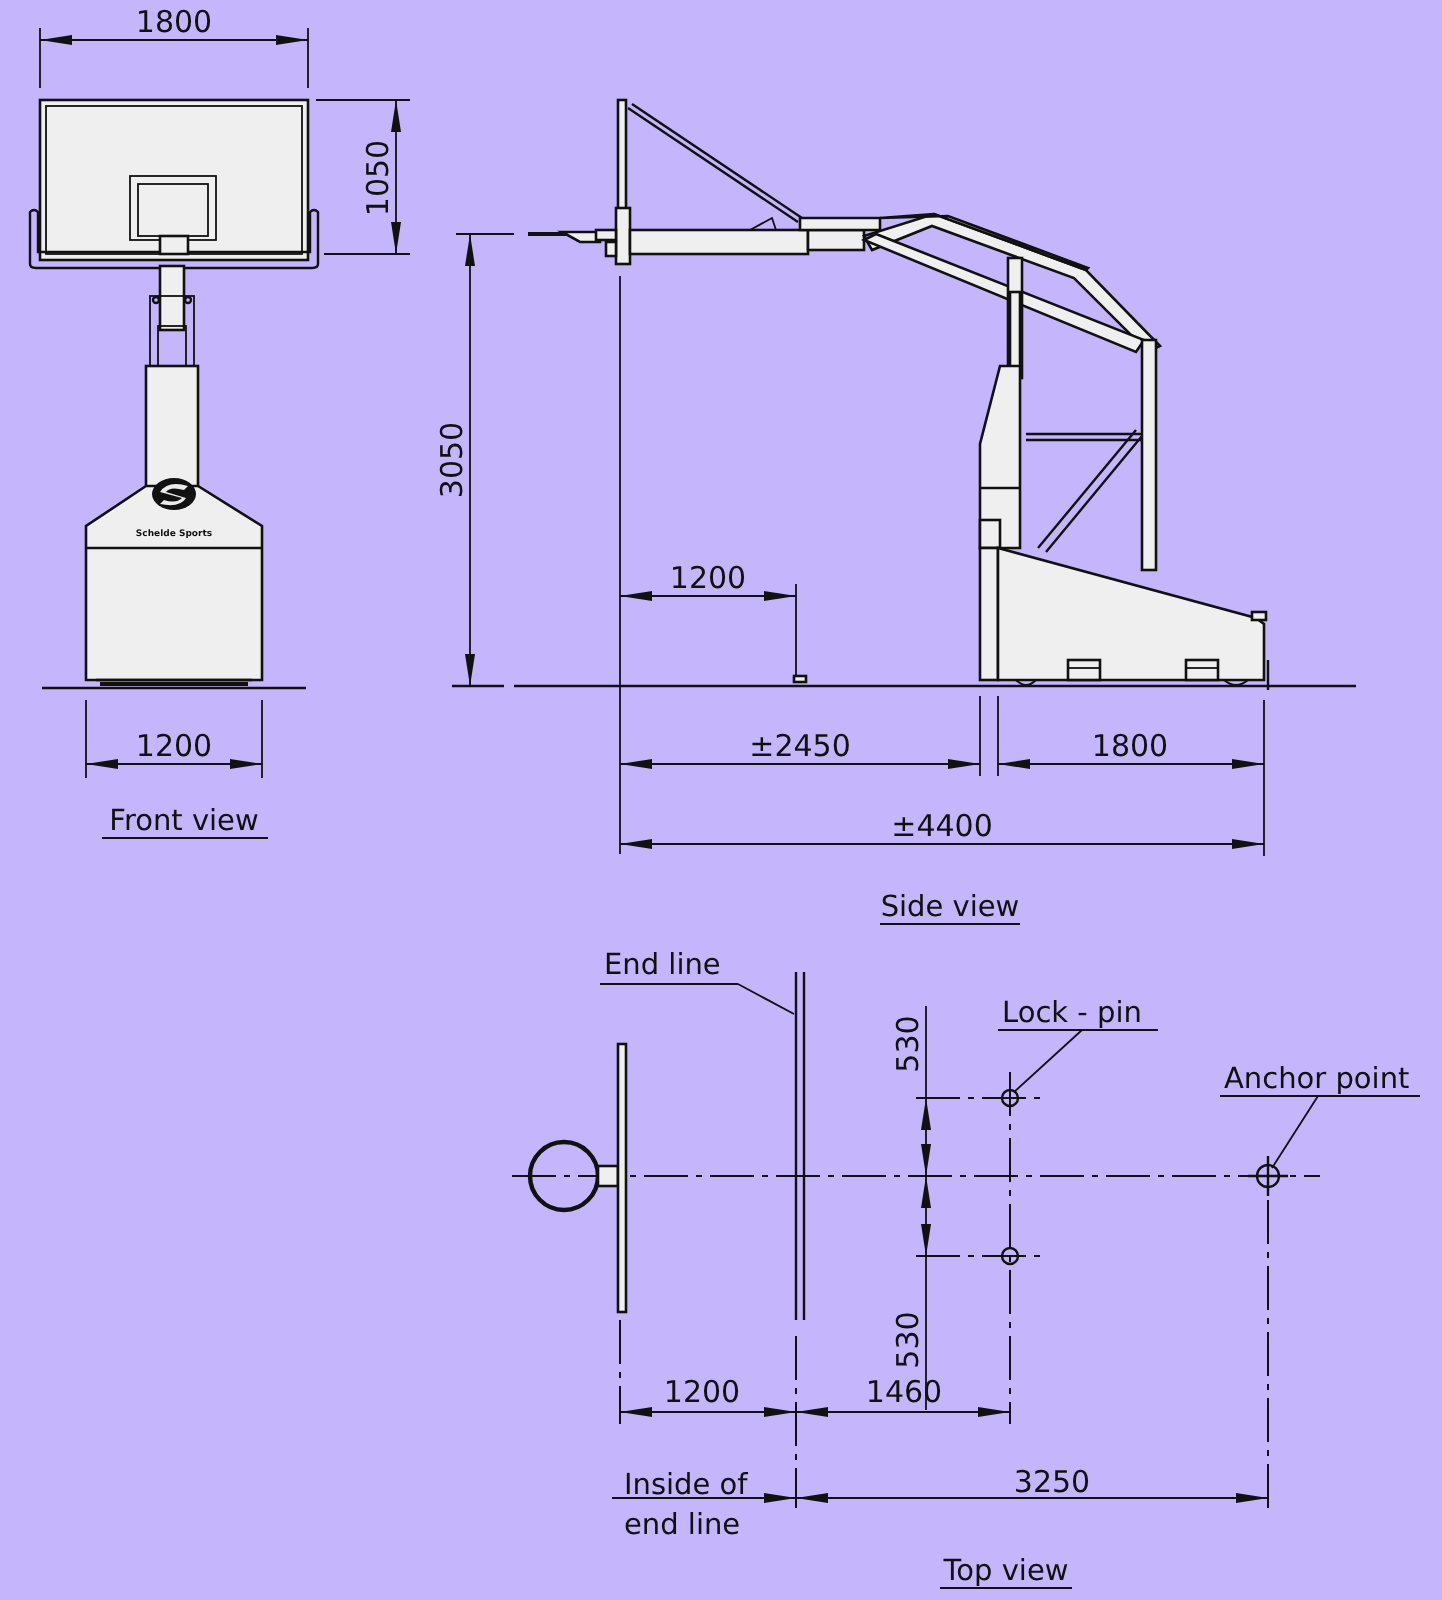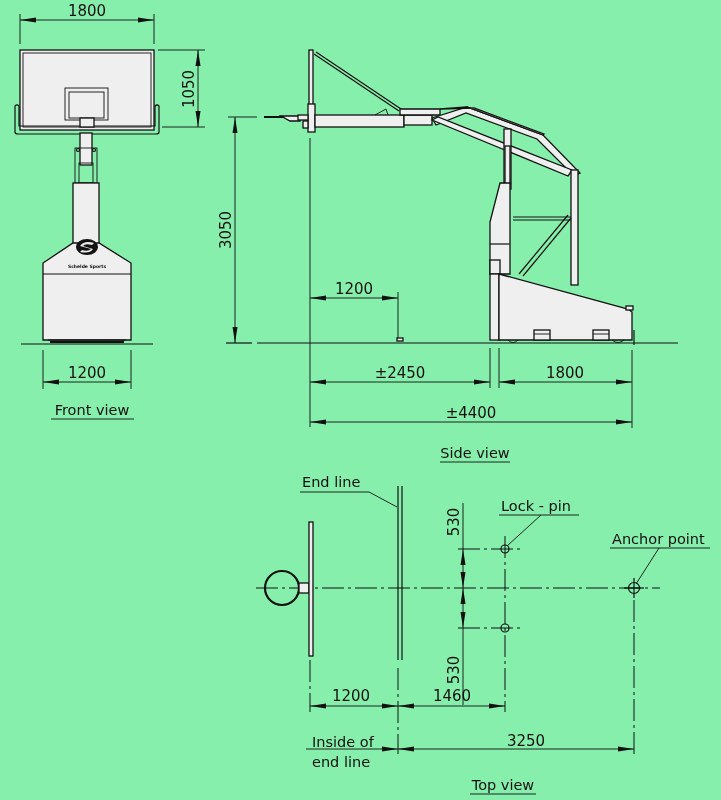--- a/index.html
+++ b/index.html
@@ -3,7 +3,7 @@
 <meta charset="utf-8">
 <style>
   html, body { margin: 0; padding: 0; background: #ebebeb; }
-  #canvas { position: relative; width: 721px; height: 800px; background: #86efac; overflow: hidden; }
+  #canvas { position: relative; width: 721px; height: 800px; background: #c4b5fd; overflow: hidden; }
   svg { position: absolute; left: 0; top: 0; }
   .ln { stroke: #111; stroke-width: 1.2; fill: none; }
   .thin { stroke: #111; stroke-width: 0.9; fill: none; }

